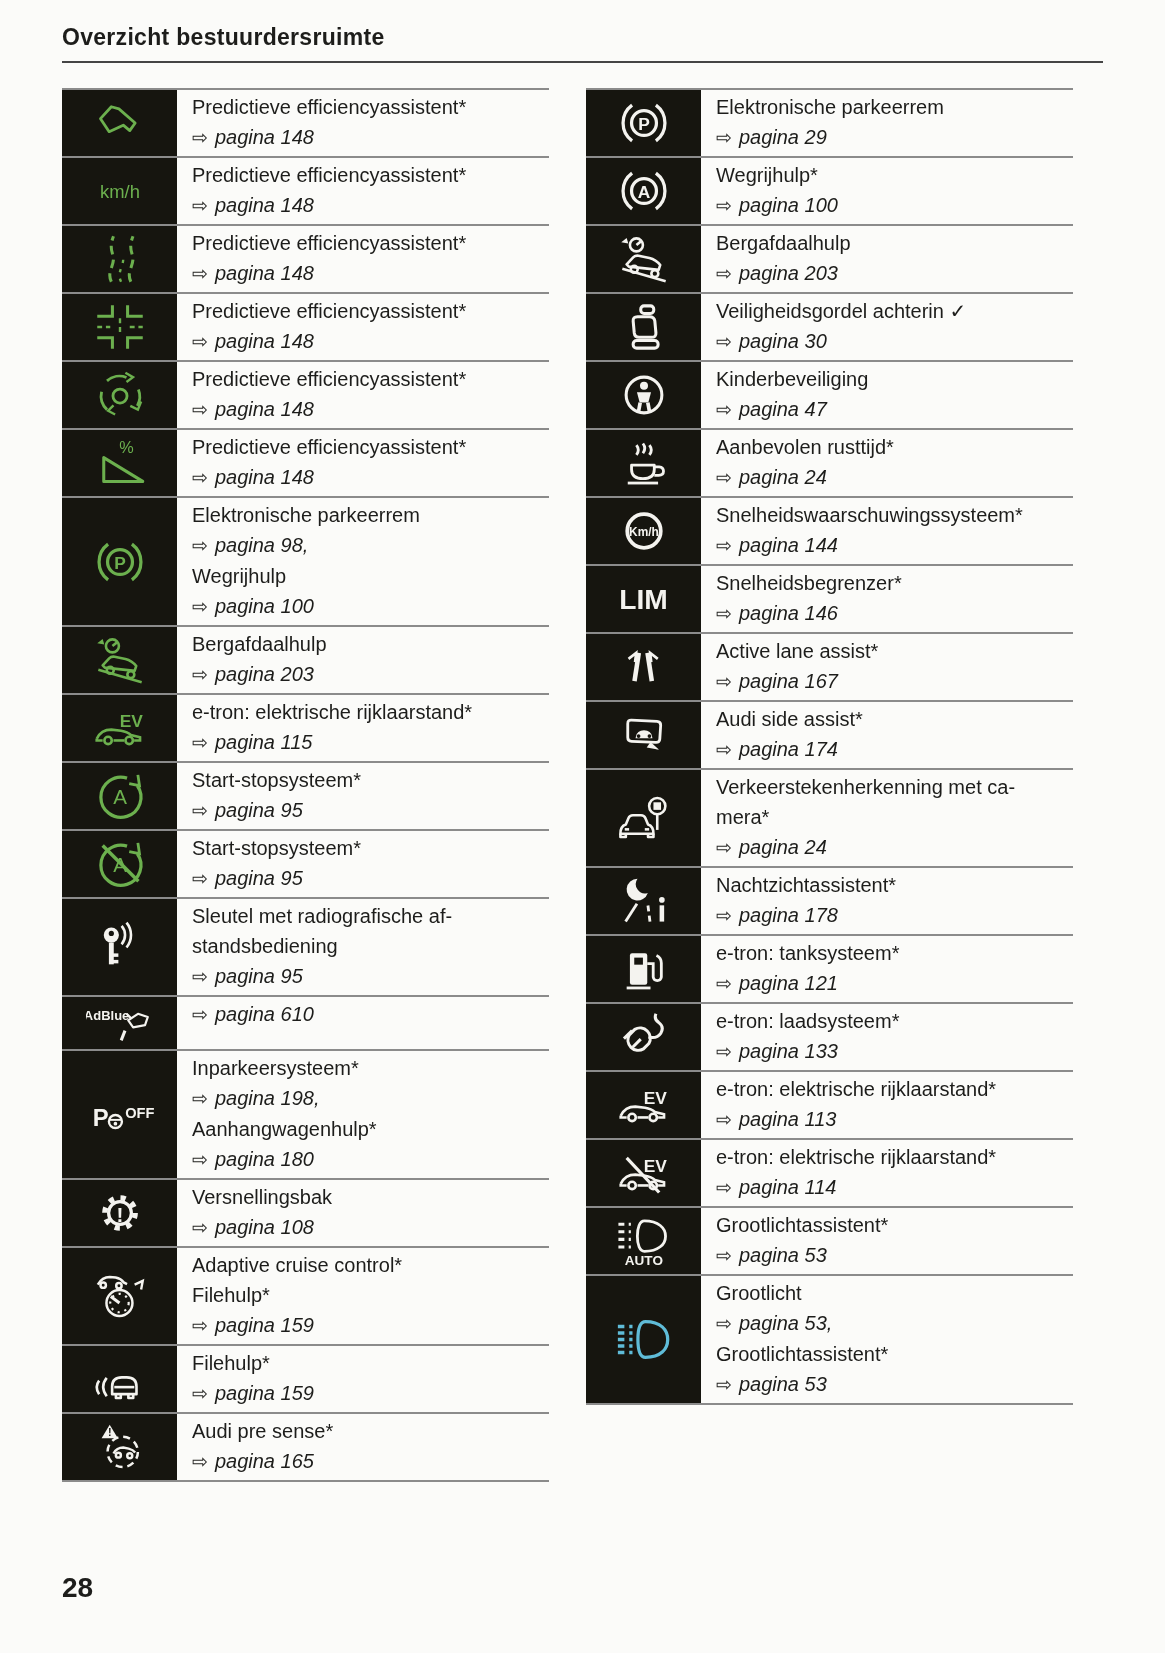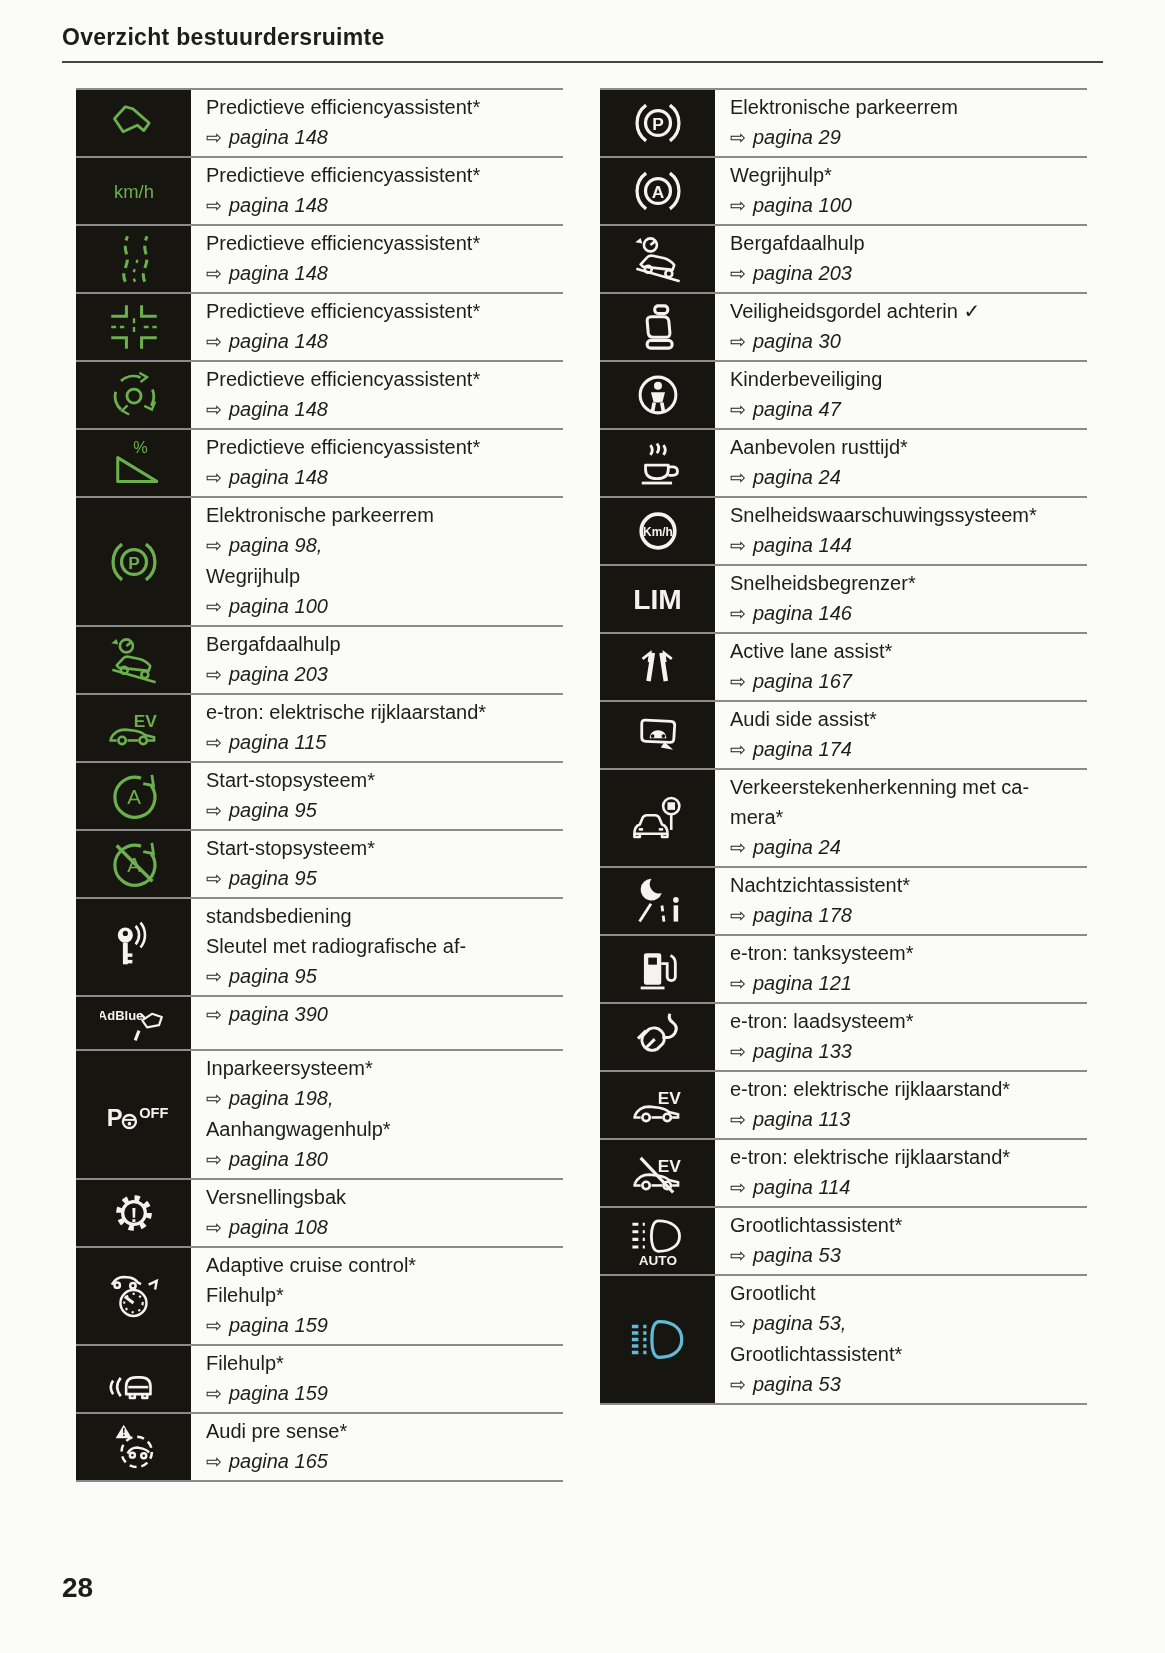--- a/index.html
+++ b/index.html
@@ -13,7 +13,7 @@
     position:absolute;left:62px;top:24px;font-size:23px;font-weight:bold;letter-spacing:.3px;
   }
   .title-rule{position:absolute;left:62px;top:61px;width:1041px;height:2px;background:#454545;}
-  .columns{position:absolute;left:76px;top:88px;display:flex;gap:37px;align-items:flex-start;justify-content:flex-end;}
+  .columns{position:absolute;left:62px;top:88px;display:flex;gap:37px;align-items:flex-start;justify-content:flex-end;}
   .icon-table{width:487px;border-bottom:2px solid #8b8b8b;}
   .row{display:flex;border-top:2px solid #8b8b8b;}
   .icon-cell{

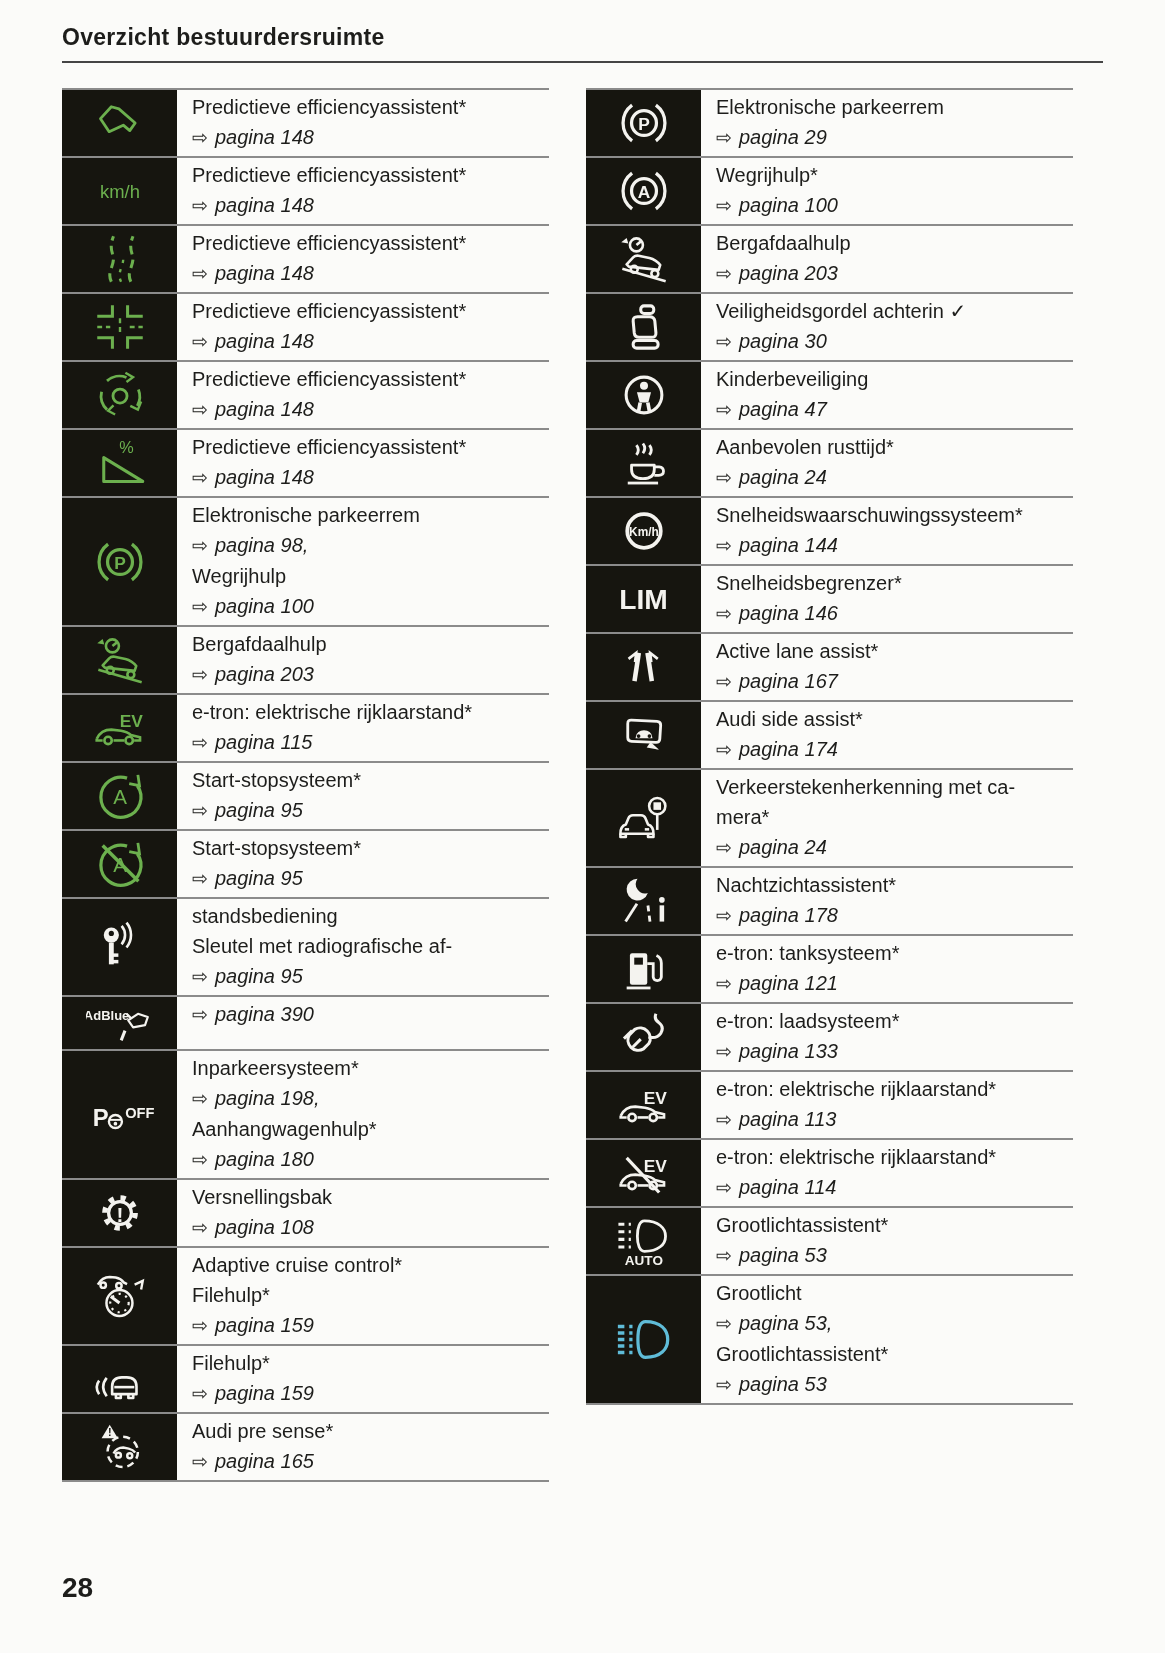--- a/index.html
+++ b/index.html
@@ -235,8 +235,8 @@
             </span>
     </div>
     <div class="text-cell">
+            <div class="line">Sleutel met radiografische af-</div>
             <div class="line">standsbediening</div>
-            <div class="line">Sleutel met radiografische af-</div>
             <div class="line ref-line"><span class="arrow">⇨</span><span class="ref-text">pagina 95</span></div>
           </div>
   </div>

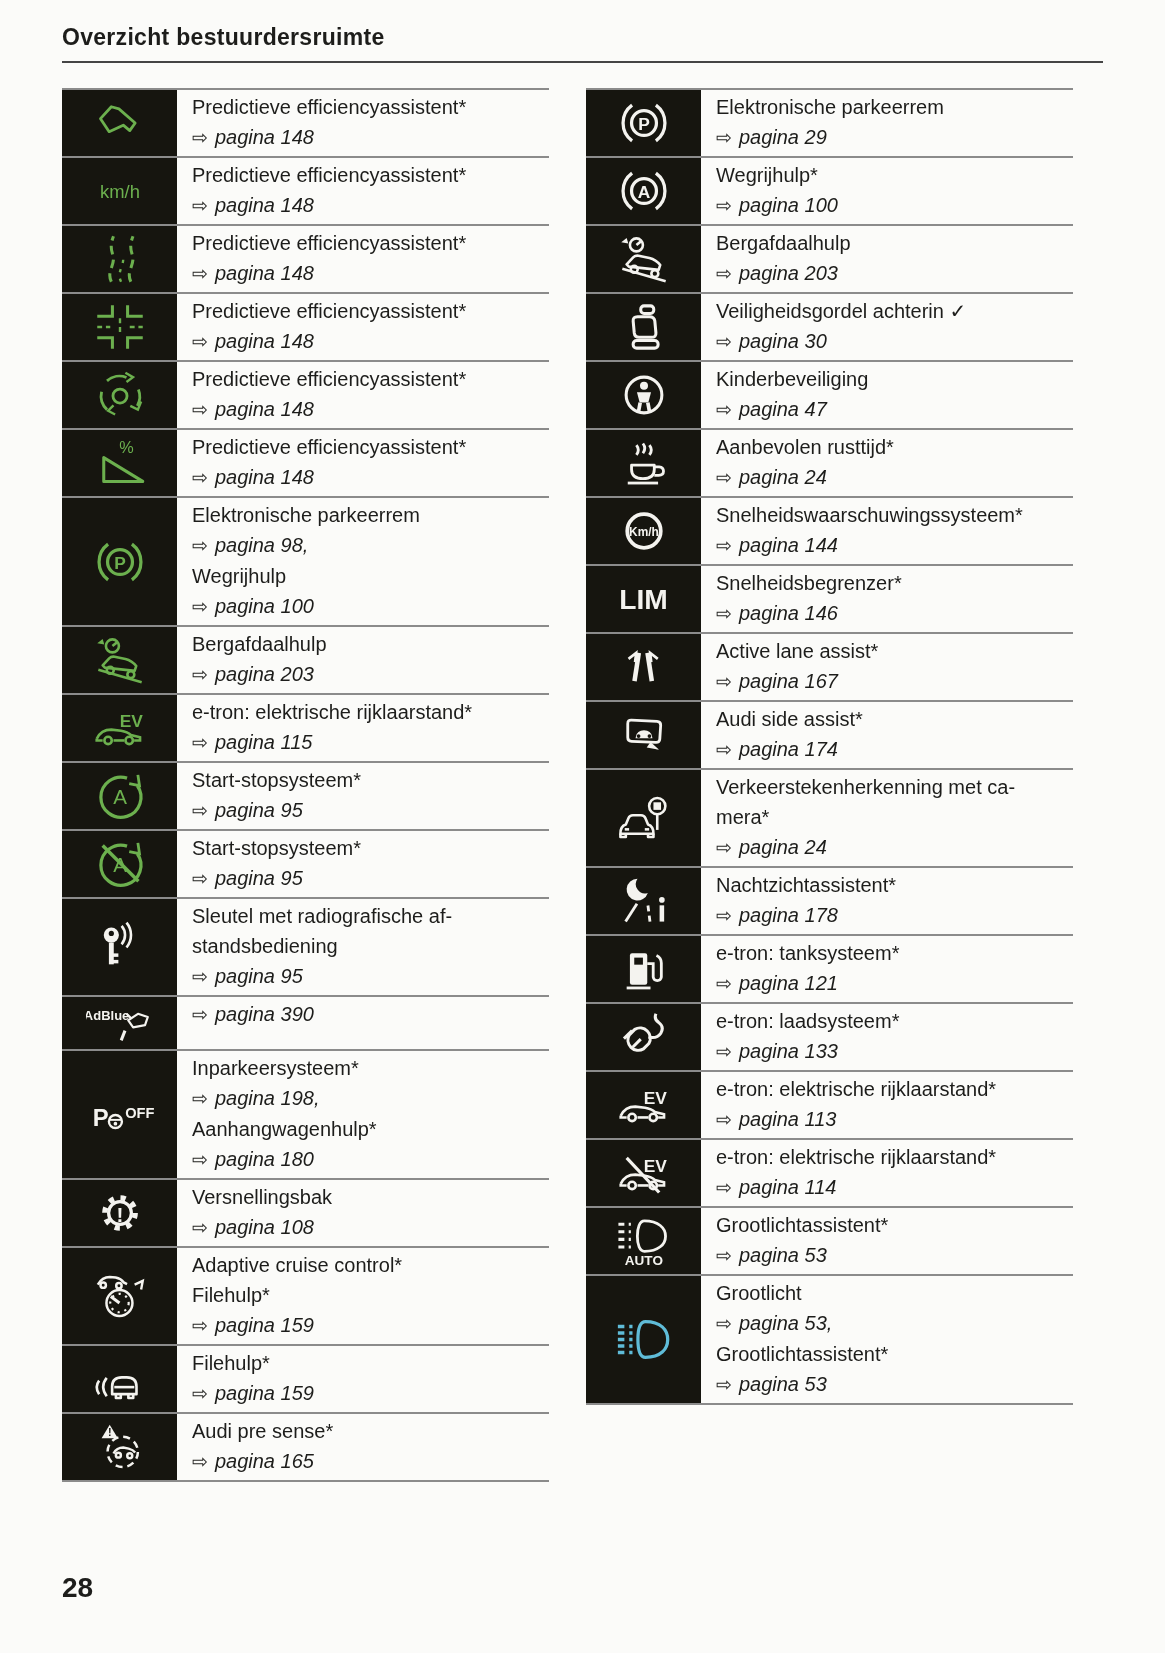--- a/index.html
+++ b/index.html
@@ -252,7 +252,7 @@
             </span>
     </div>
     <div class="text-cell">
-            <div class="line ref-line"><span class="arrow">⇨</span><span class="ref-text">pagina 390</span></div>
+            <div class="line ref-line"><span class="arrow">⇨</span><span class="ref-text">pagina 610</span></div>
           </div>
   </div>
         <div class="row">

